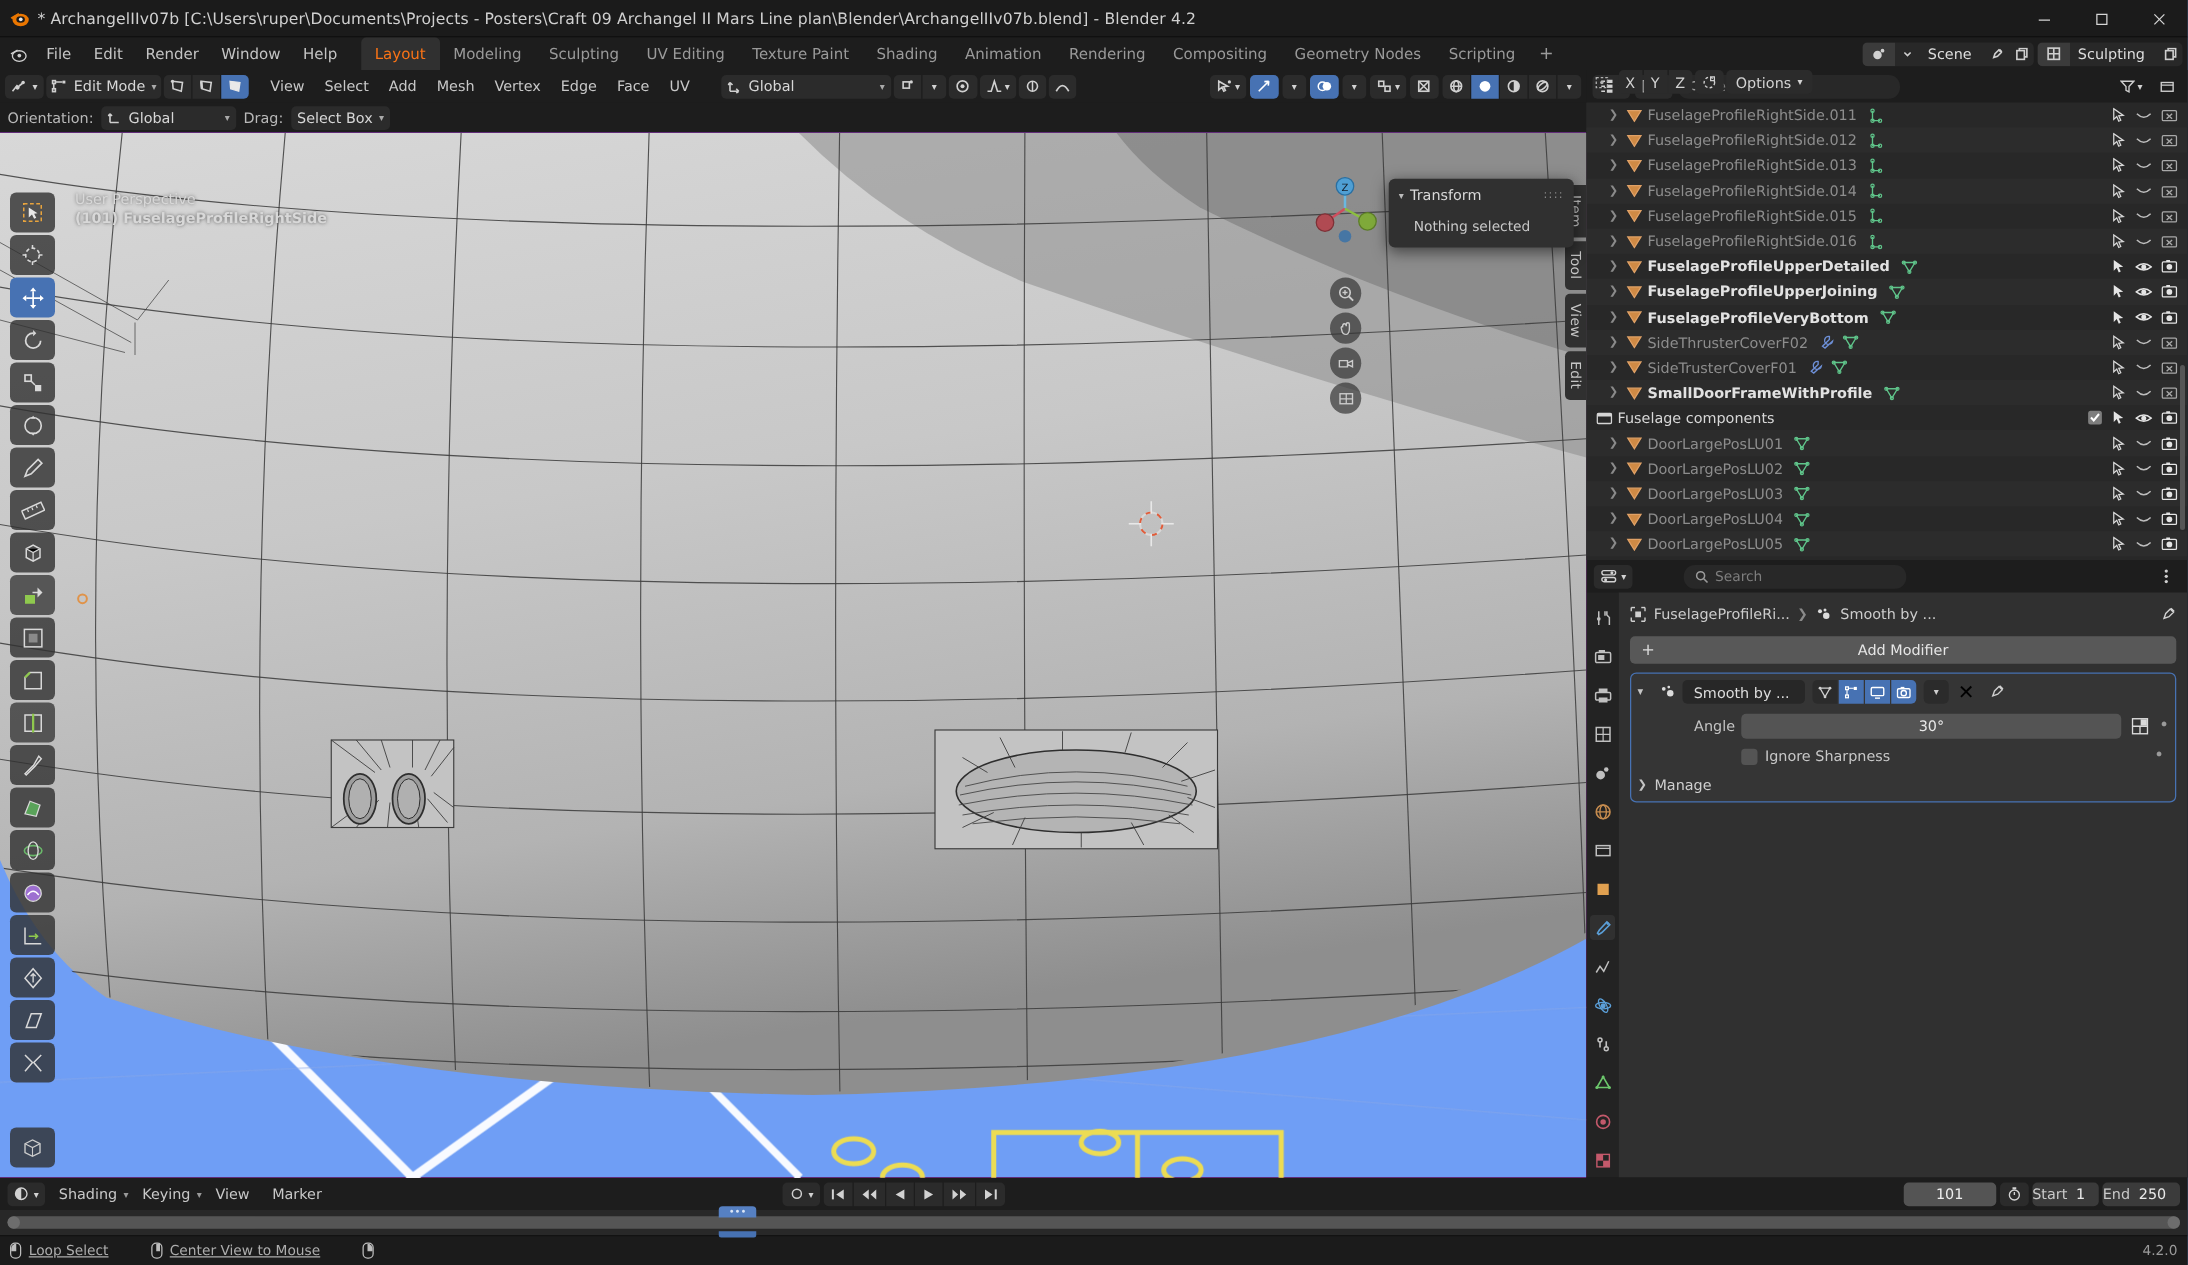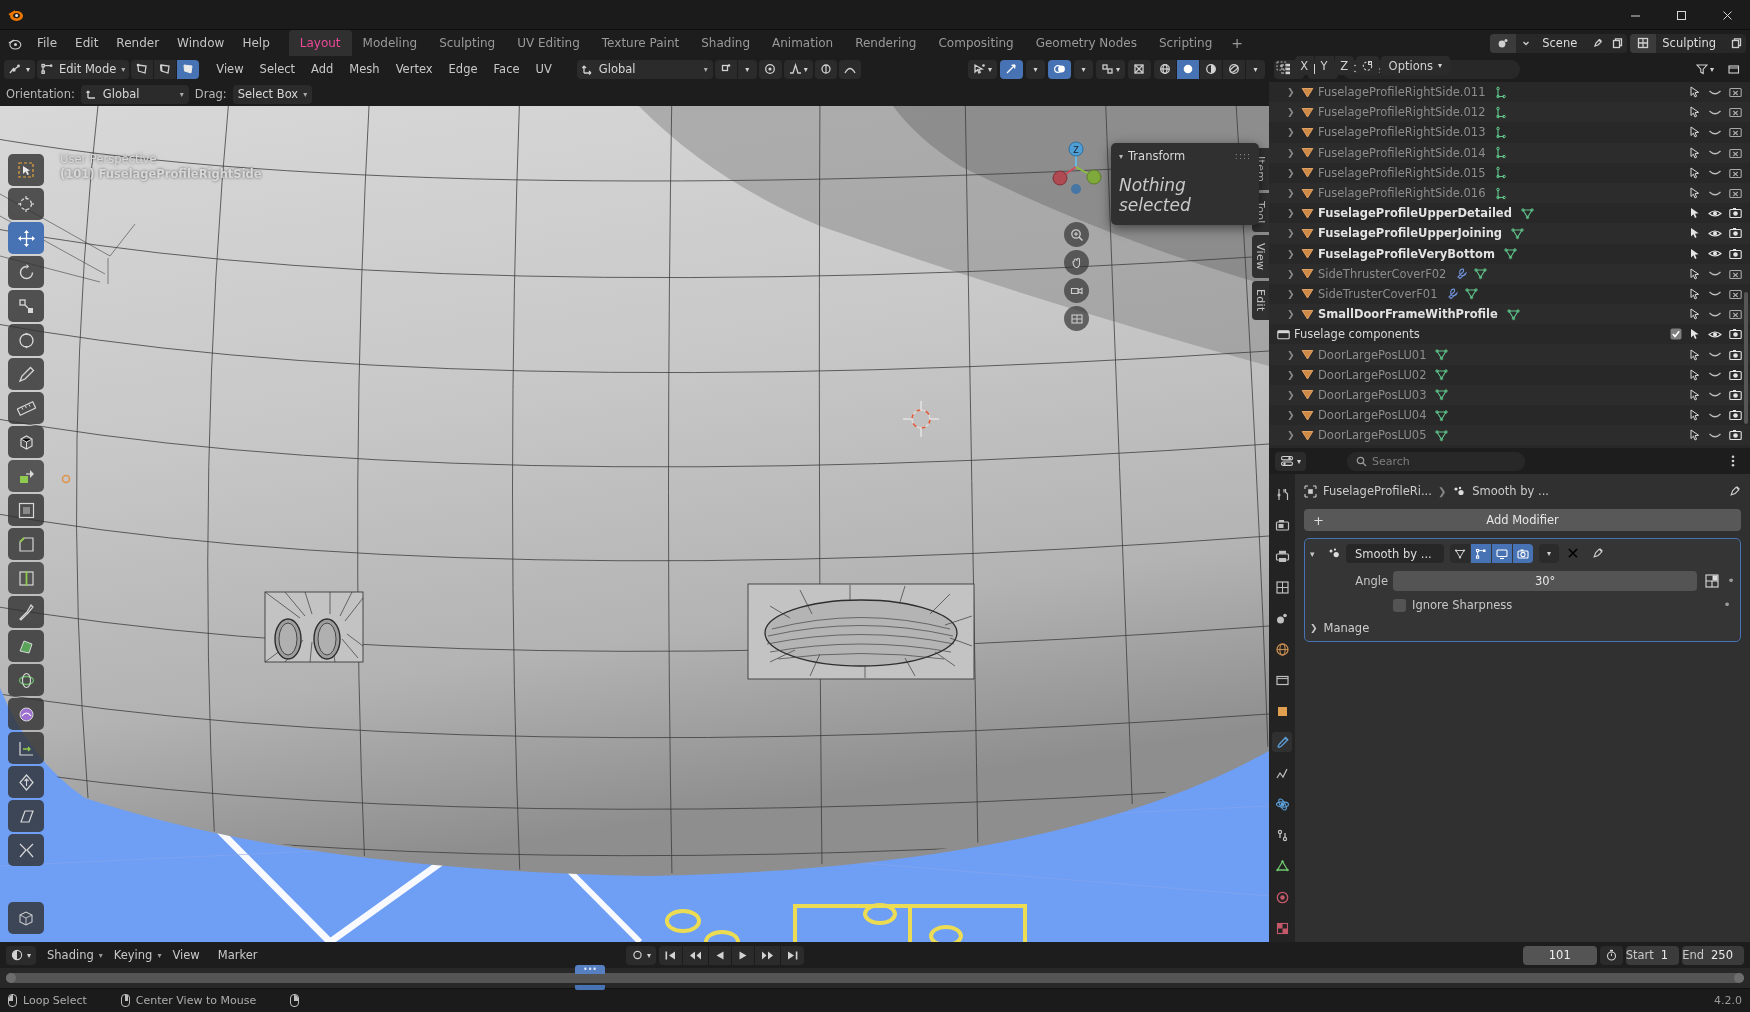--- a/index.html
+++ b/index.html
@@ -259,6 +259,7 @@
         <circle cx="9.6" cy="9.4" r="1.5" fill="#e8e8e8"></circle>
       </svg>
     </div>
+    <div class="tb-title">* ArchangelIIv07b [C:\Users\ruper\Documents\Projects - Posters\Craft 09 Archangel II Mars Line plan\Blender\ArchangelIIv07b.blend] - Blender 4.2</div>
     <div class="tb-ctrl">
       <div class="tb-btn">
         <svg width="11" height="11" viewBox="0 0 11 11">

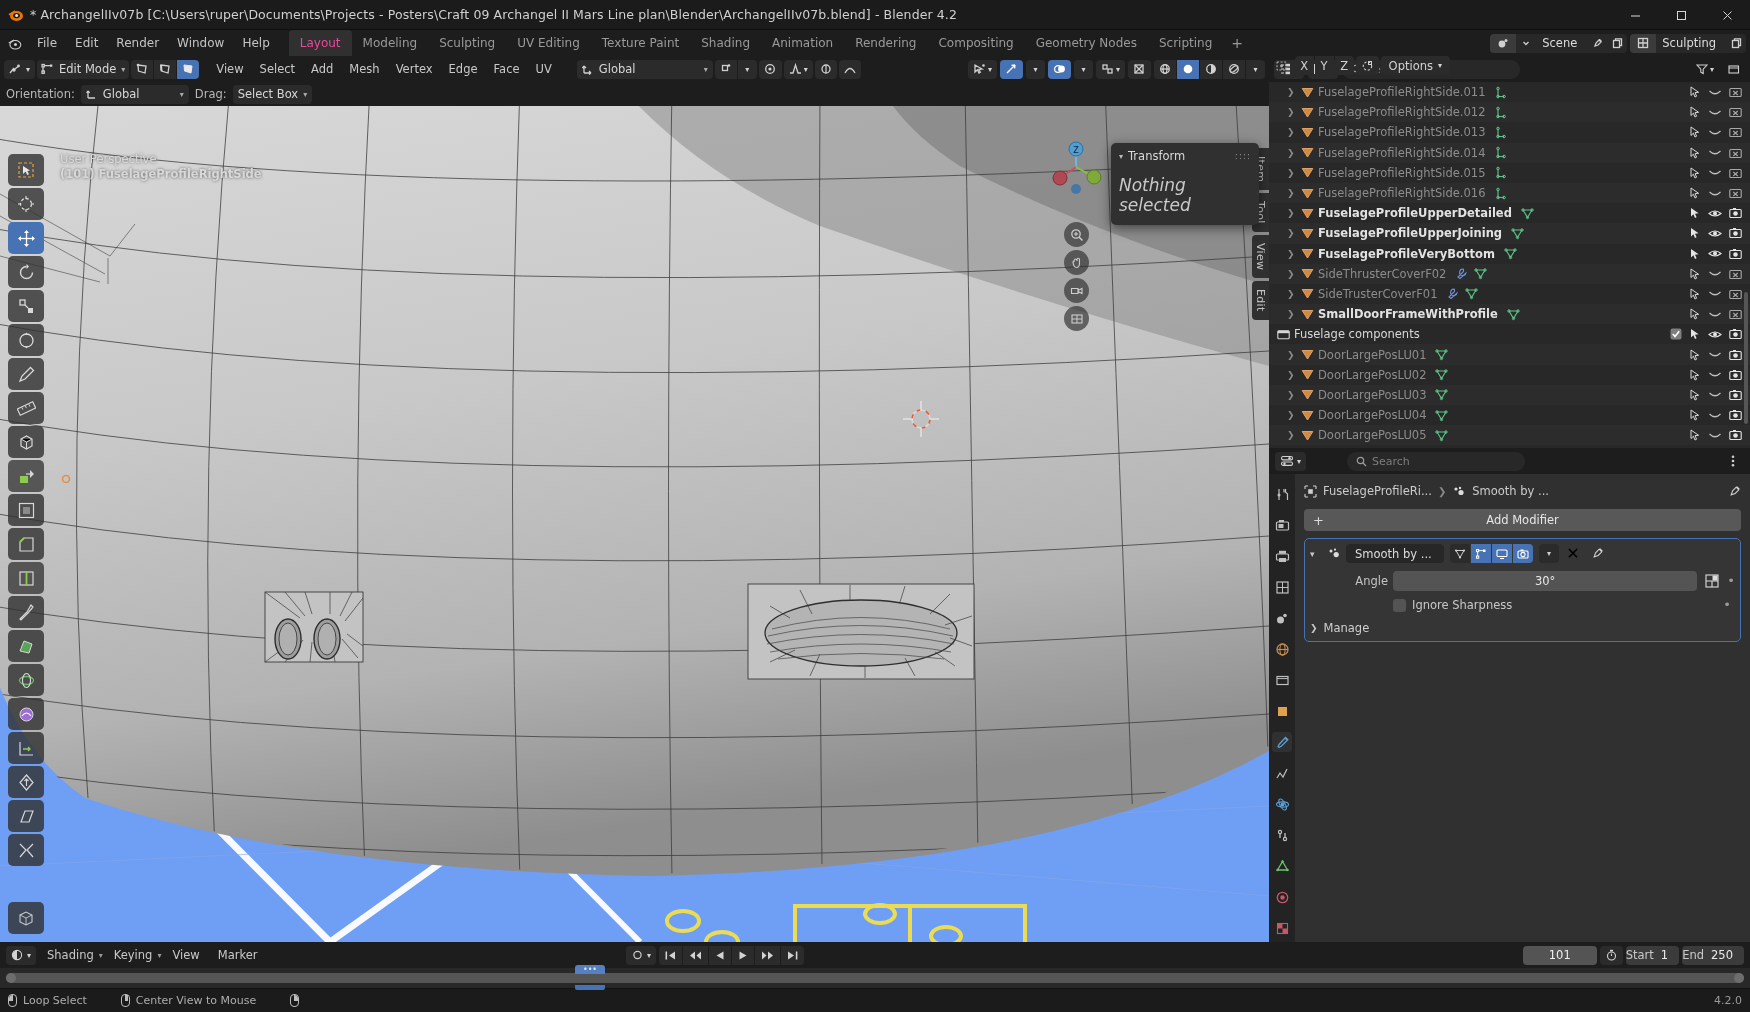--- a/index.html
+++ b/index.html
@@ -37,7 +37,7 @@
     padding: 0 11px; height: 26px; line-height: 27px; font-size: 12px; color: #9a9a9a;
     border-radius: 4px 4px 0 0;
   }
-  .ws-tab.active { background: #303030; color: #ec4899; }
+  .ws-tab.active { background: #303030; color: #f97316; }
   .ws-plus { padding: 0 8px; color: #9a9a9a; font-size: 14px; line-height: 26px; }
   .topbar-right { margin-left: auto; display: flex; align-items: center; gap: 3px; padding-right: 4px; }
   .scene-field, .vl-field {

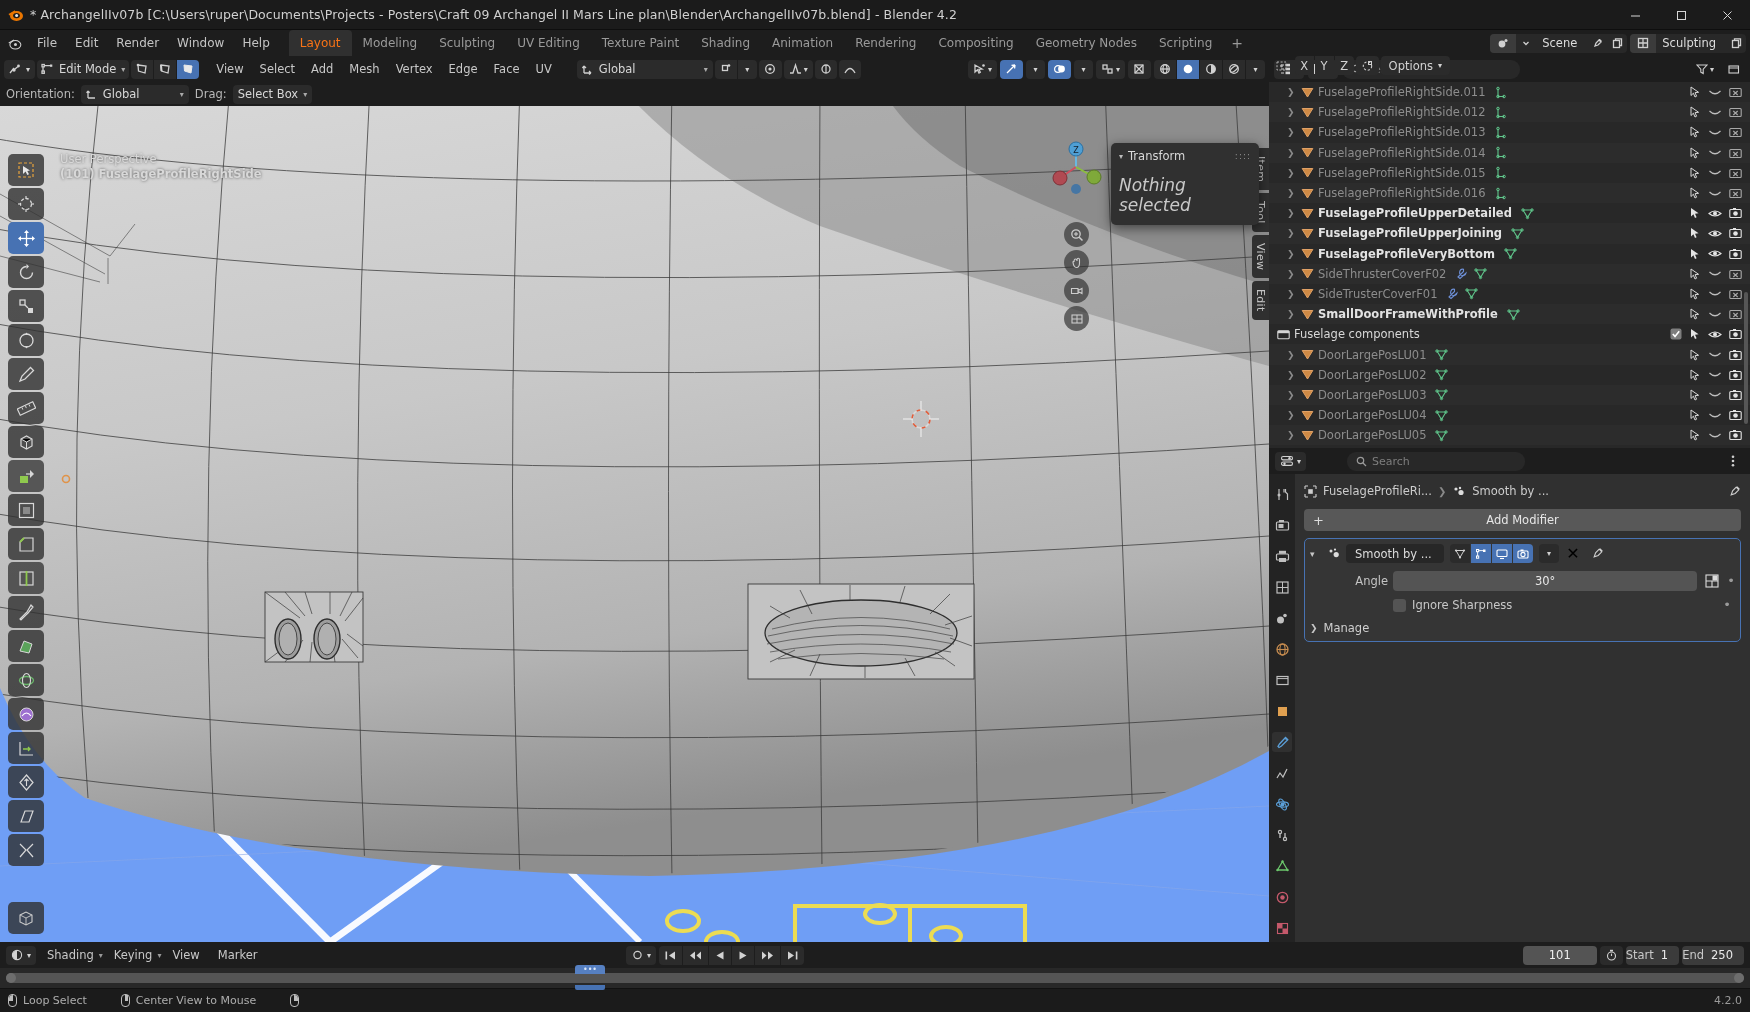--- a/index.html
+++ b/index.html
@@ -114,7 +114,7 @@
     border-radius: 5px; box-shadow: 0 3px 12px #0008; padding: 6px 0 10px 0; z-index: 20;
   }
   .xp-head { display: flex; align-items: center; gap: 5px; padding: 0 8px; color: #d9d9d9; font-size: 11.5px; }
-  .xp-body { padding: 12px 8px 0 8px; color: #c9c9c9; font-size: 17px; font-style: italic; }
+  .xp-body { padding: 12px 8px 0 20px; color: #c9c9c9; font-size: 11px; }
   .xp-grip { margin-left: auto; color: #8b8b8b; font-size: 9px; letter-spacing: 1px; }
 
   

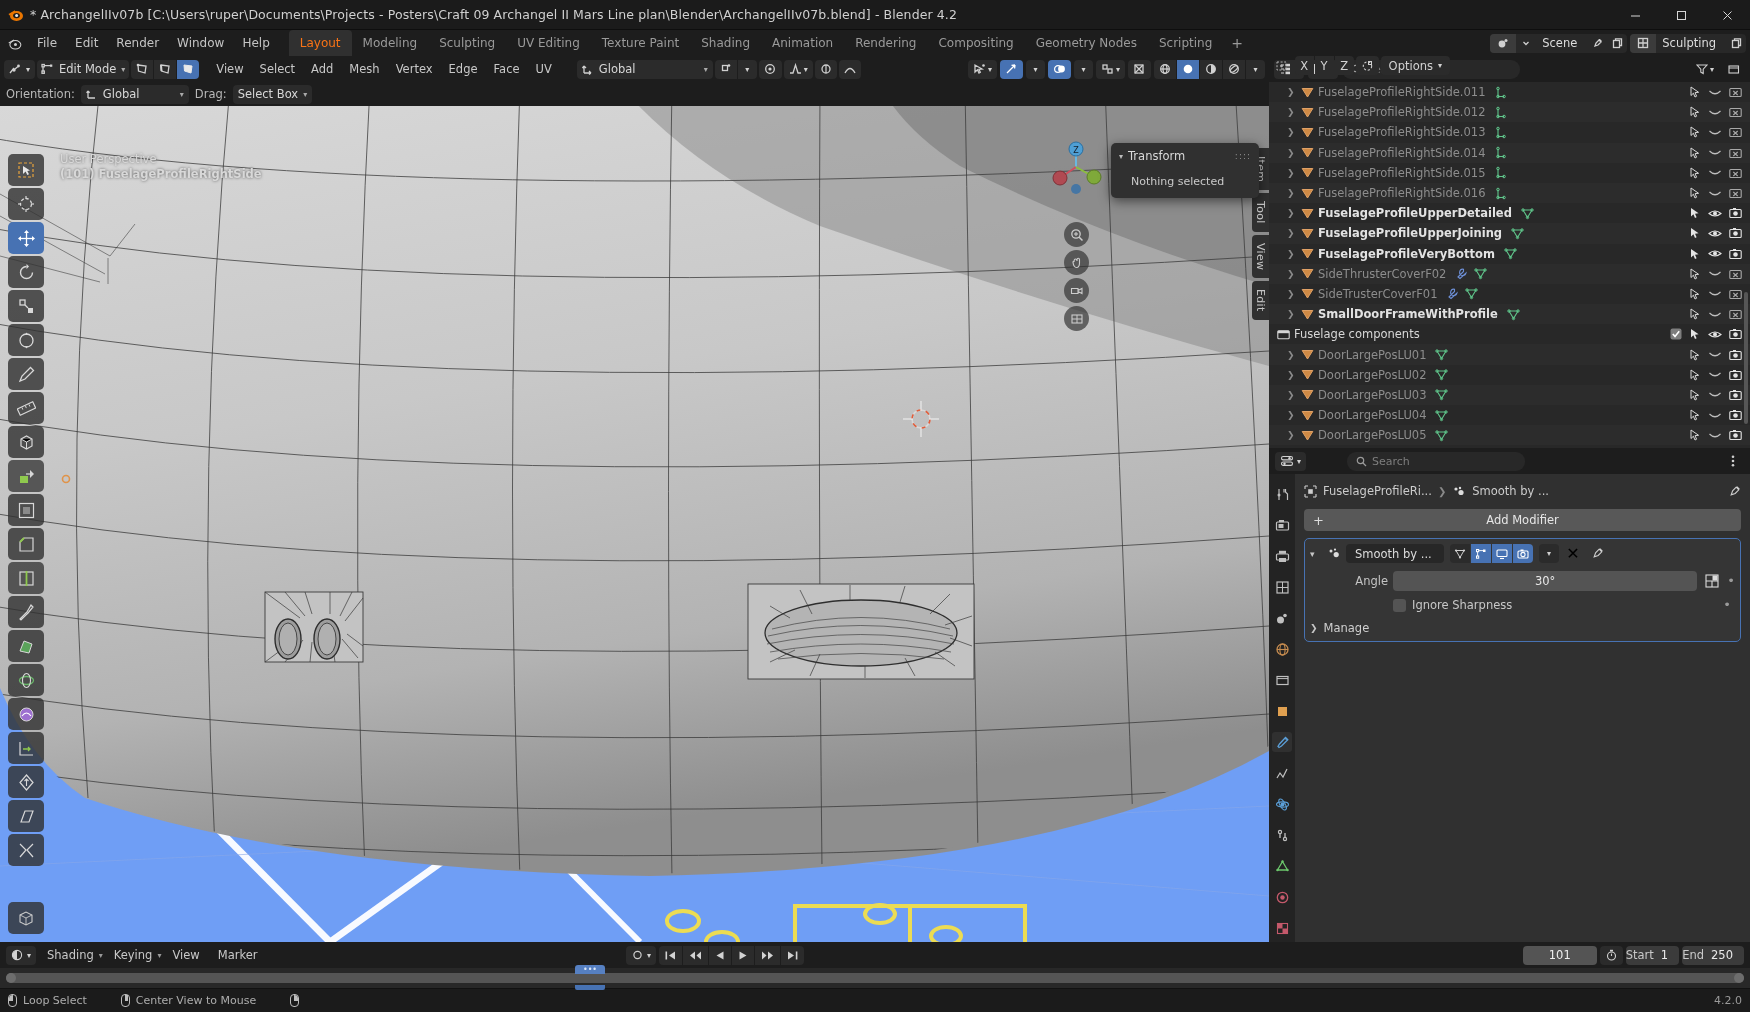--- a/index.html
+++ b/index.html
@@ -233,7 +233,7 @@
     height: 24px; background: #1b1b1b; display: flex; align-items: center; gap: 0; padding: 0 8px; flex:none;
     border-top: 1px solid #121212;
   }
-  .sb-item { display: flex; gap: 6px; color: #adadad; font-size: 11px; margin-right: 34px; }
+  .sb-item { display: flex; gap: 6px; color: #adadad; font-size: 11px; margin-right: 34px; text-decoration: underline; }
   .sb-ver { margin-left: auto; color: #9a9a9a; font-size: 11px; }
   .mouse-ico { width: 9px; height: 13px; border: 1px solid #bdbdbd; border-radius: 4px 4px 4px 4px; position: relative; }
   .mouse-ico.l::after { content:''; position:absolute; left:0; top:0; width:4px; height:6px;

